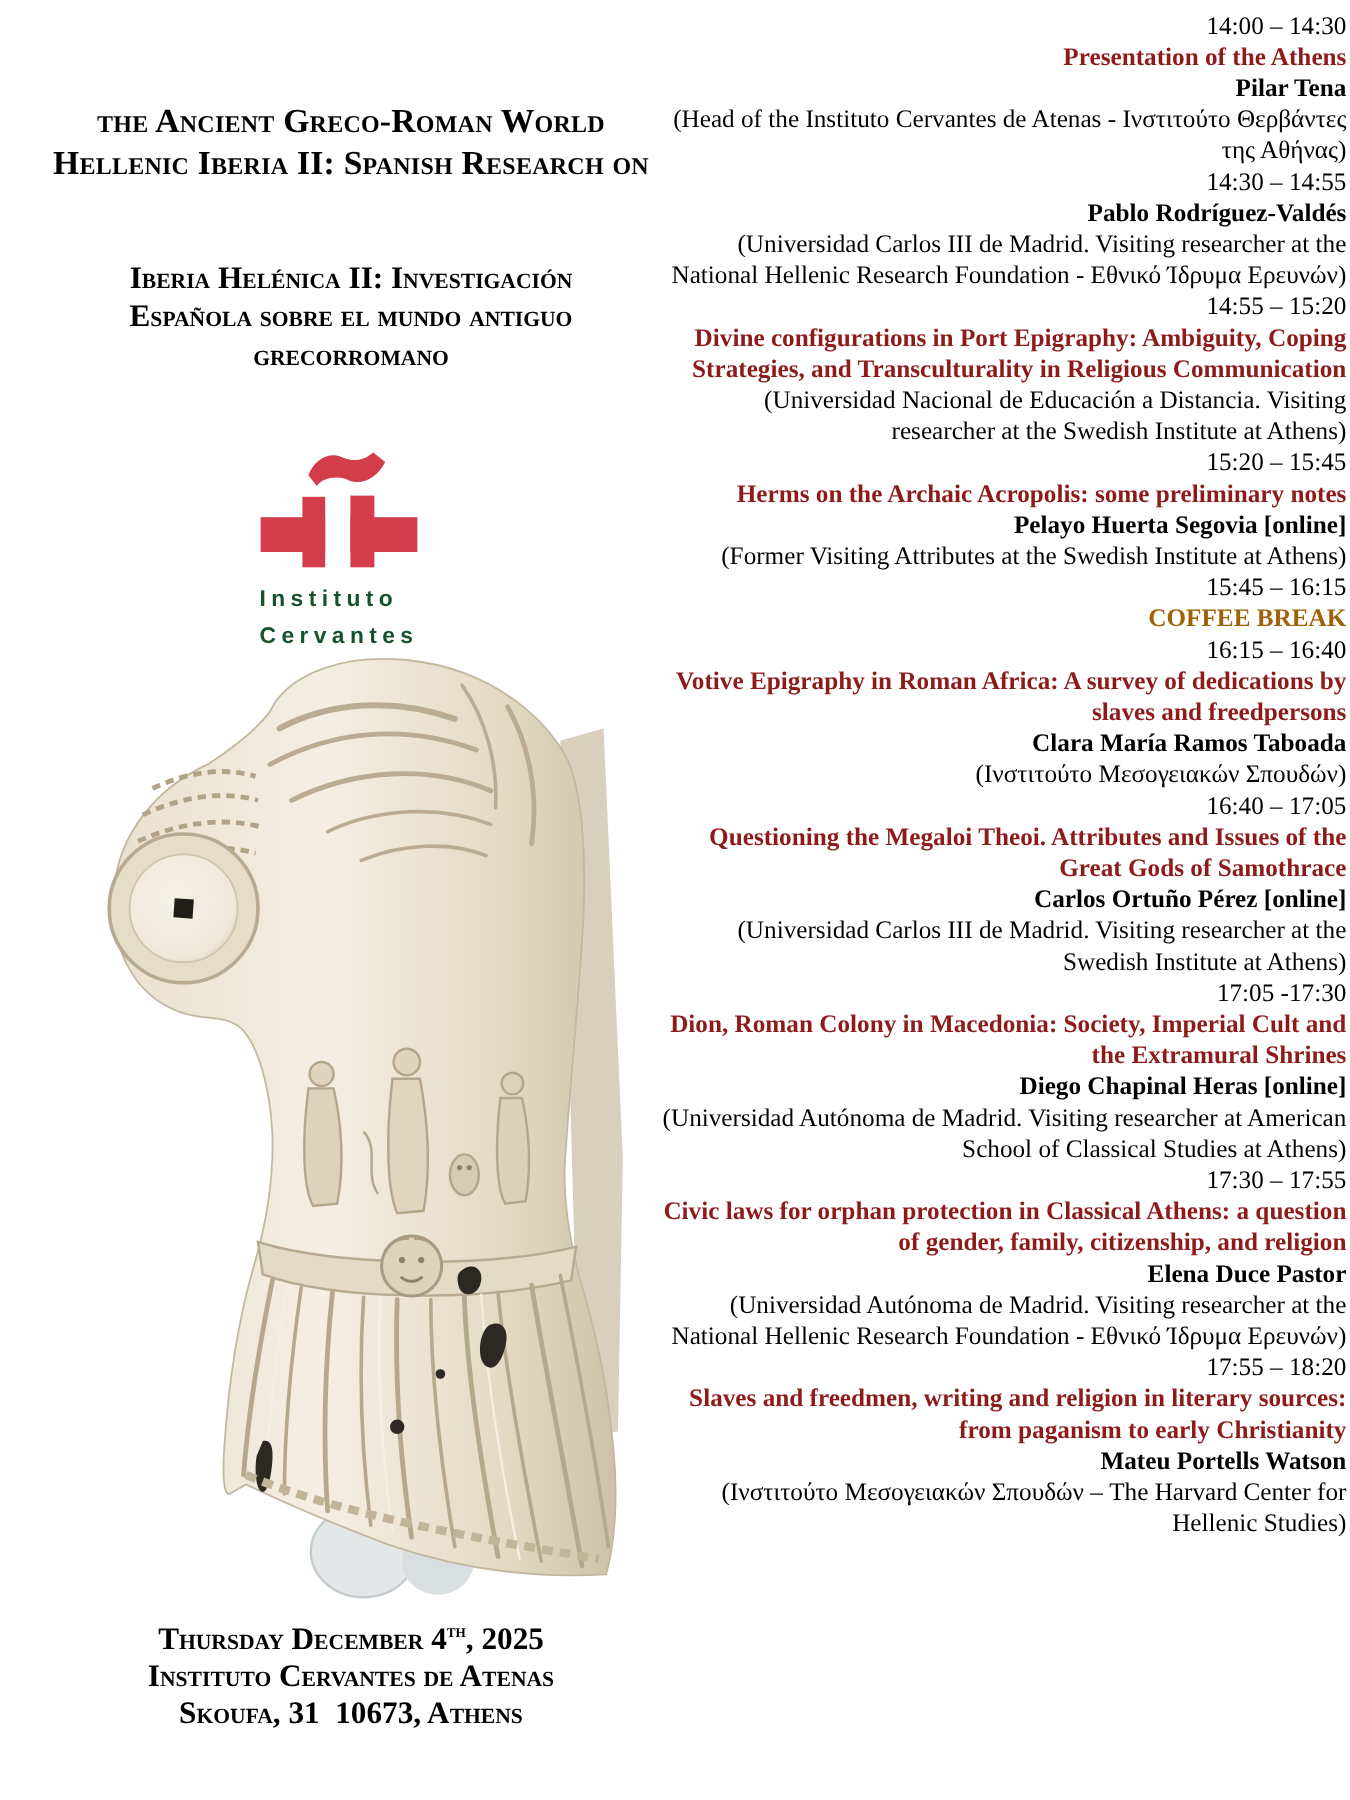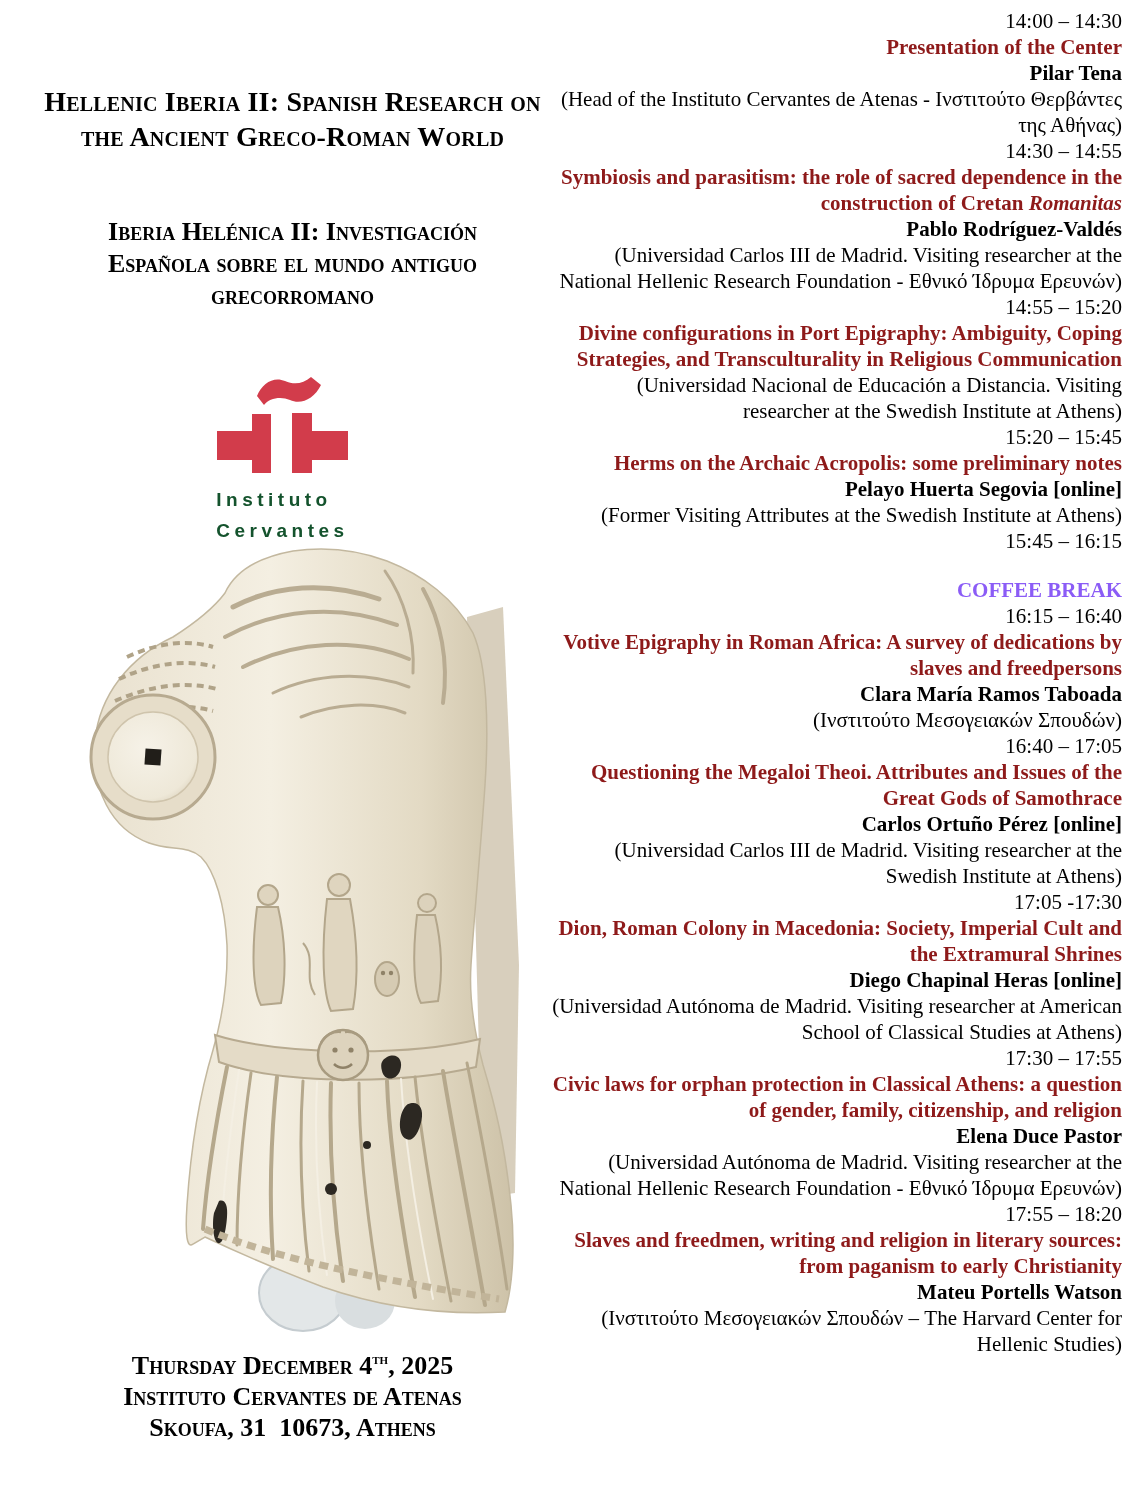--- a/index.html
+++ b/index.html
@@ -200,7 +200,7 @@
   <div class="program" id="program">
       <div class="session">
         <div class="session-time">14:00 – 14:30</div>
-        <div class="session-title" style="color: rgb(142, 26, 26);">Presentation of the Center</div>
+        <div class="session-title" style="color: rgb(142, 26, 26);">Presentation of the Athens</div>
         <div class="session-speaker">Pilar Tena</div>
         <div class="session-affiliation">(Head of the Instituto Cervantes de Atenas - Ινστιτούτο Θερβάντες της Αθήνας)</div>
       </div>

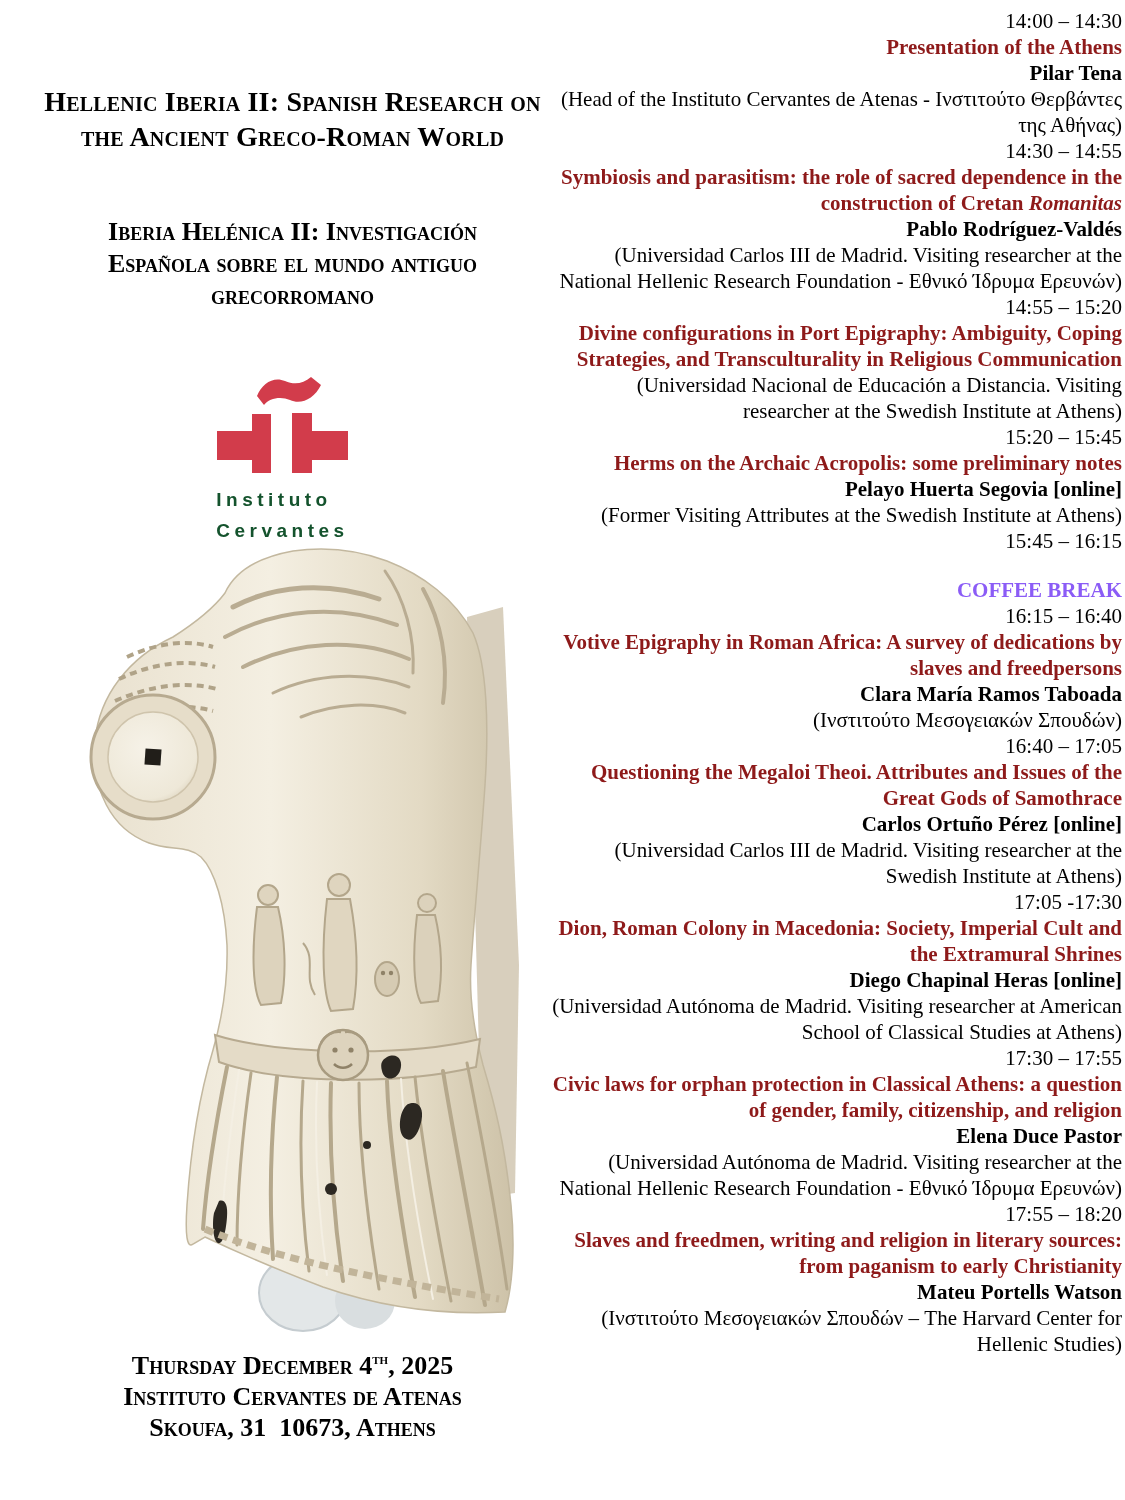--- a/index.html
+++ b/index.html
@@ -55,8 +55,8 @@
 <div class="page">
 
   <h1 class="title-en">
+      <div>the Ancient Greco-Roman World</div>
       <div>Hellenic Iberia II: Spanish Research on</div>
-      <div>the Ancient Greco-Roman World</div>
     </h1>
   <h2 class="title-es">
       <div>Iberia Helénica II: Investigación</div>

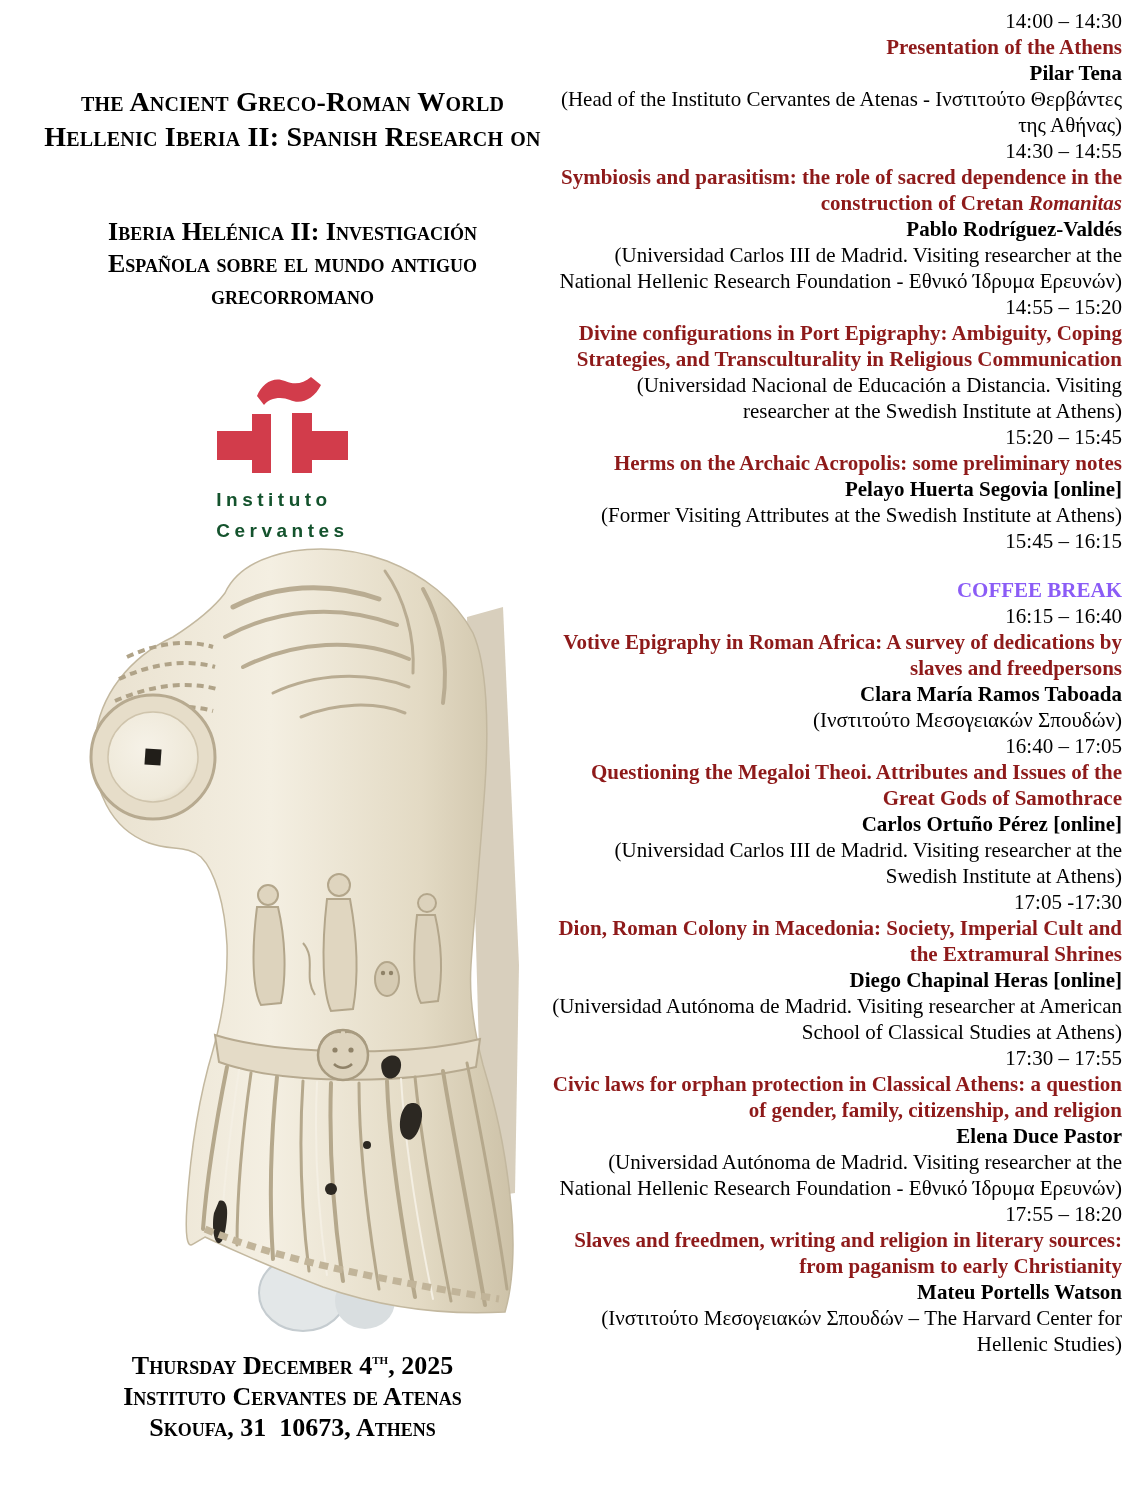--- a/index.html
+++ b/index.html
@@ -206,7 +206,6 @@
       </div>
       <div class="session">
         <div class="session-time">14:30 – 14:55</div>
-        <div class="session-title" style="color: rgb(142, 26, 26);"><span>Symbiosis and parasitism: the role of sacred dependence in the construction of Cretan </span><em>Romanitas</em></div>
         <div class="session-speaker">Pablo Rodríguez-Valdés</div>
         <div class="session-affiliation">(Universidad Carlos III de Madrid. Visiting researcher at the National Hellenic Research Foundation - Εθνικό Ίδρυμα Ερευνών)</div>
       </div>

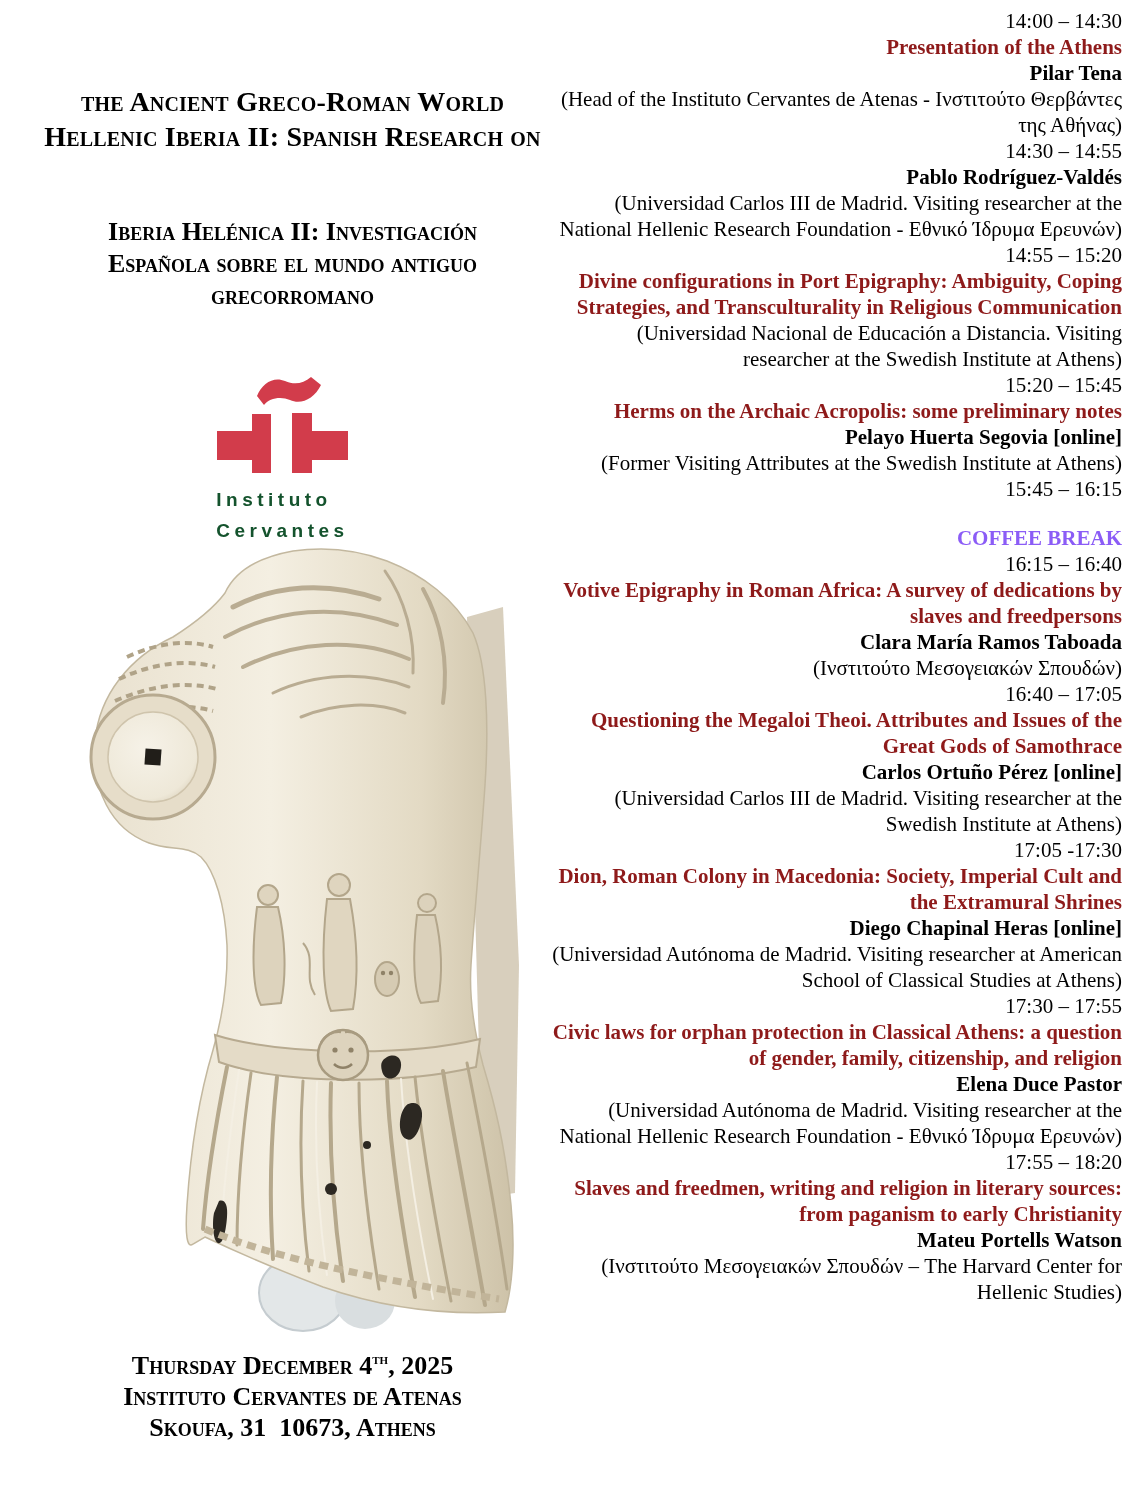--- a/index.html
+++ b/index.html
@@ -222,7 +222,7 @@
       </div>
       <div class="session">
         <div class="session-time">15:45 – 16:15</div>
-        <div class="session-title" style="color: #8b5cf6; margin-top: 23px;">COFFEE BREAK</div>
+        <div class="session-title" style="color: #a16207;">COFFEE BREAK</div>
       </div>
       <div class="session">
         <div class="session-time">16:15 – 16:40</div>

